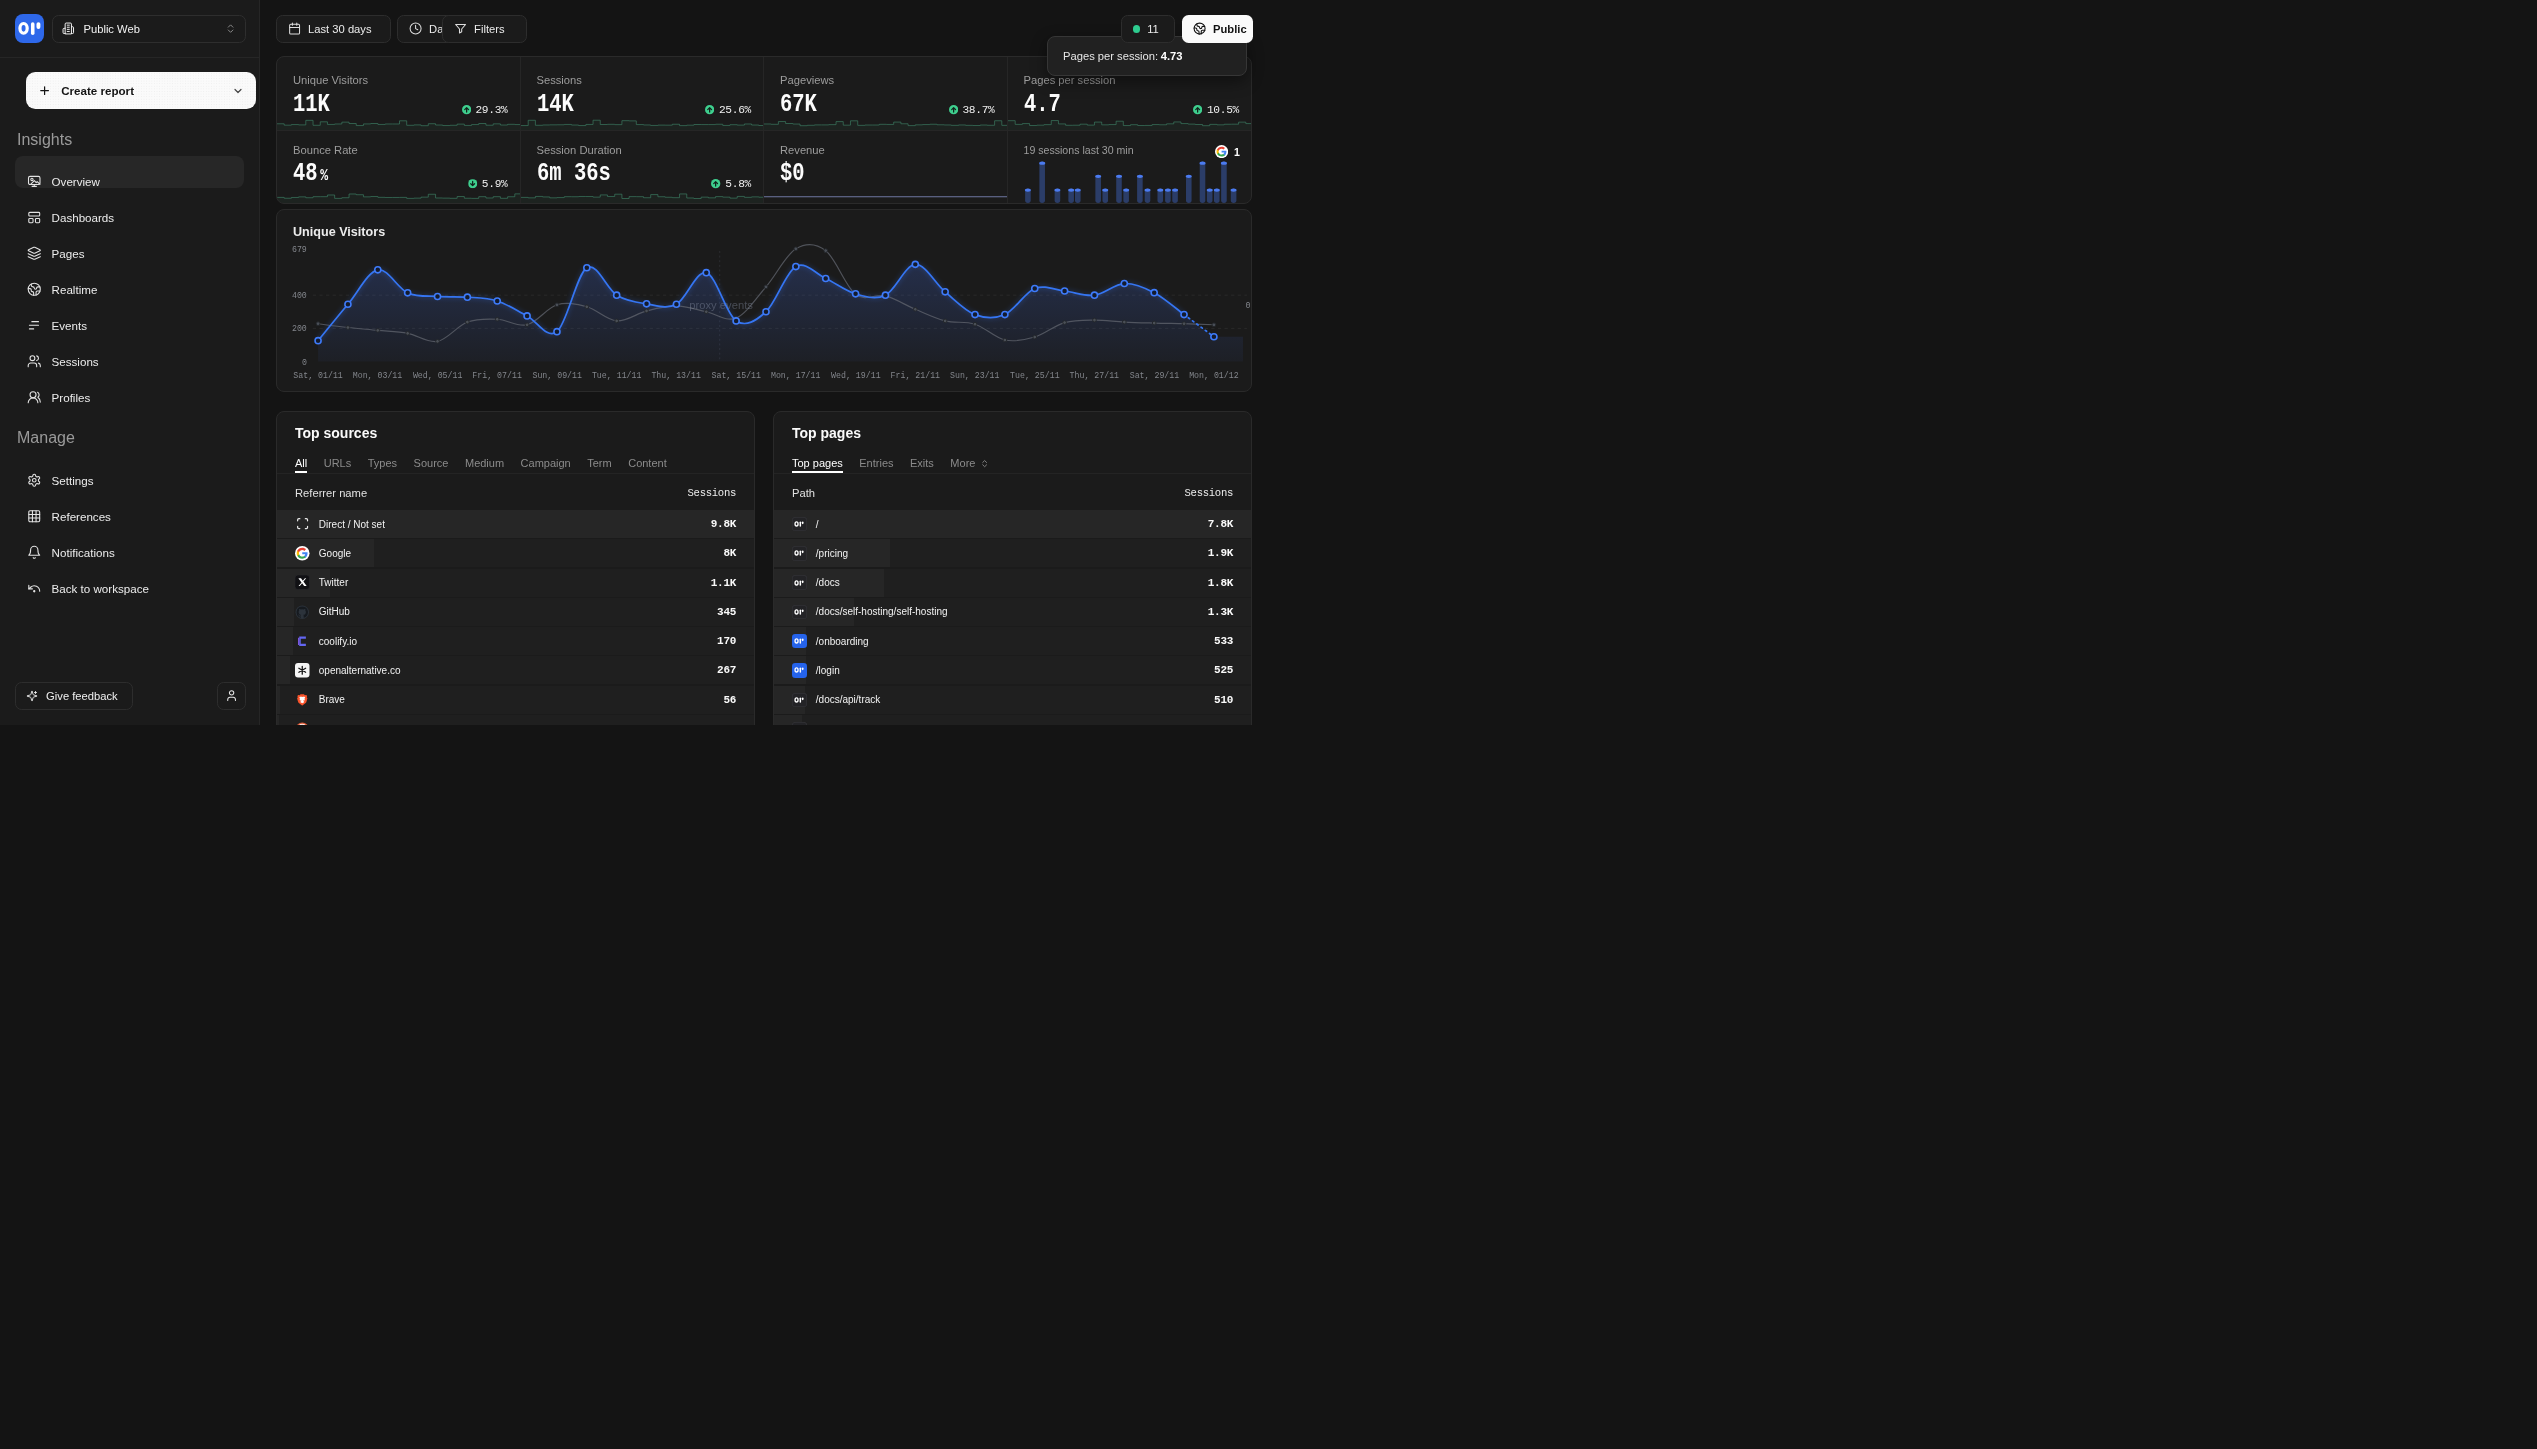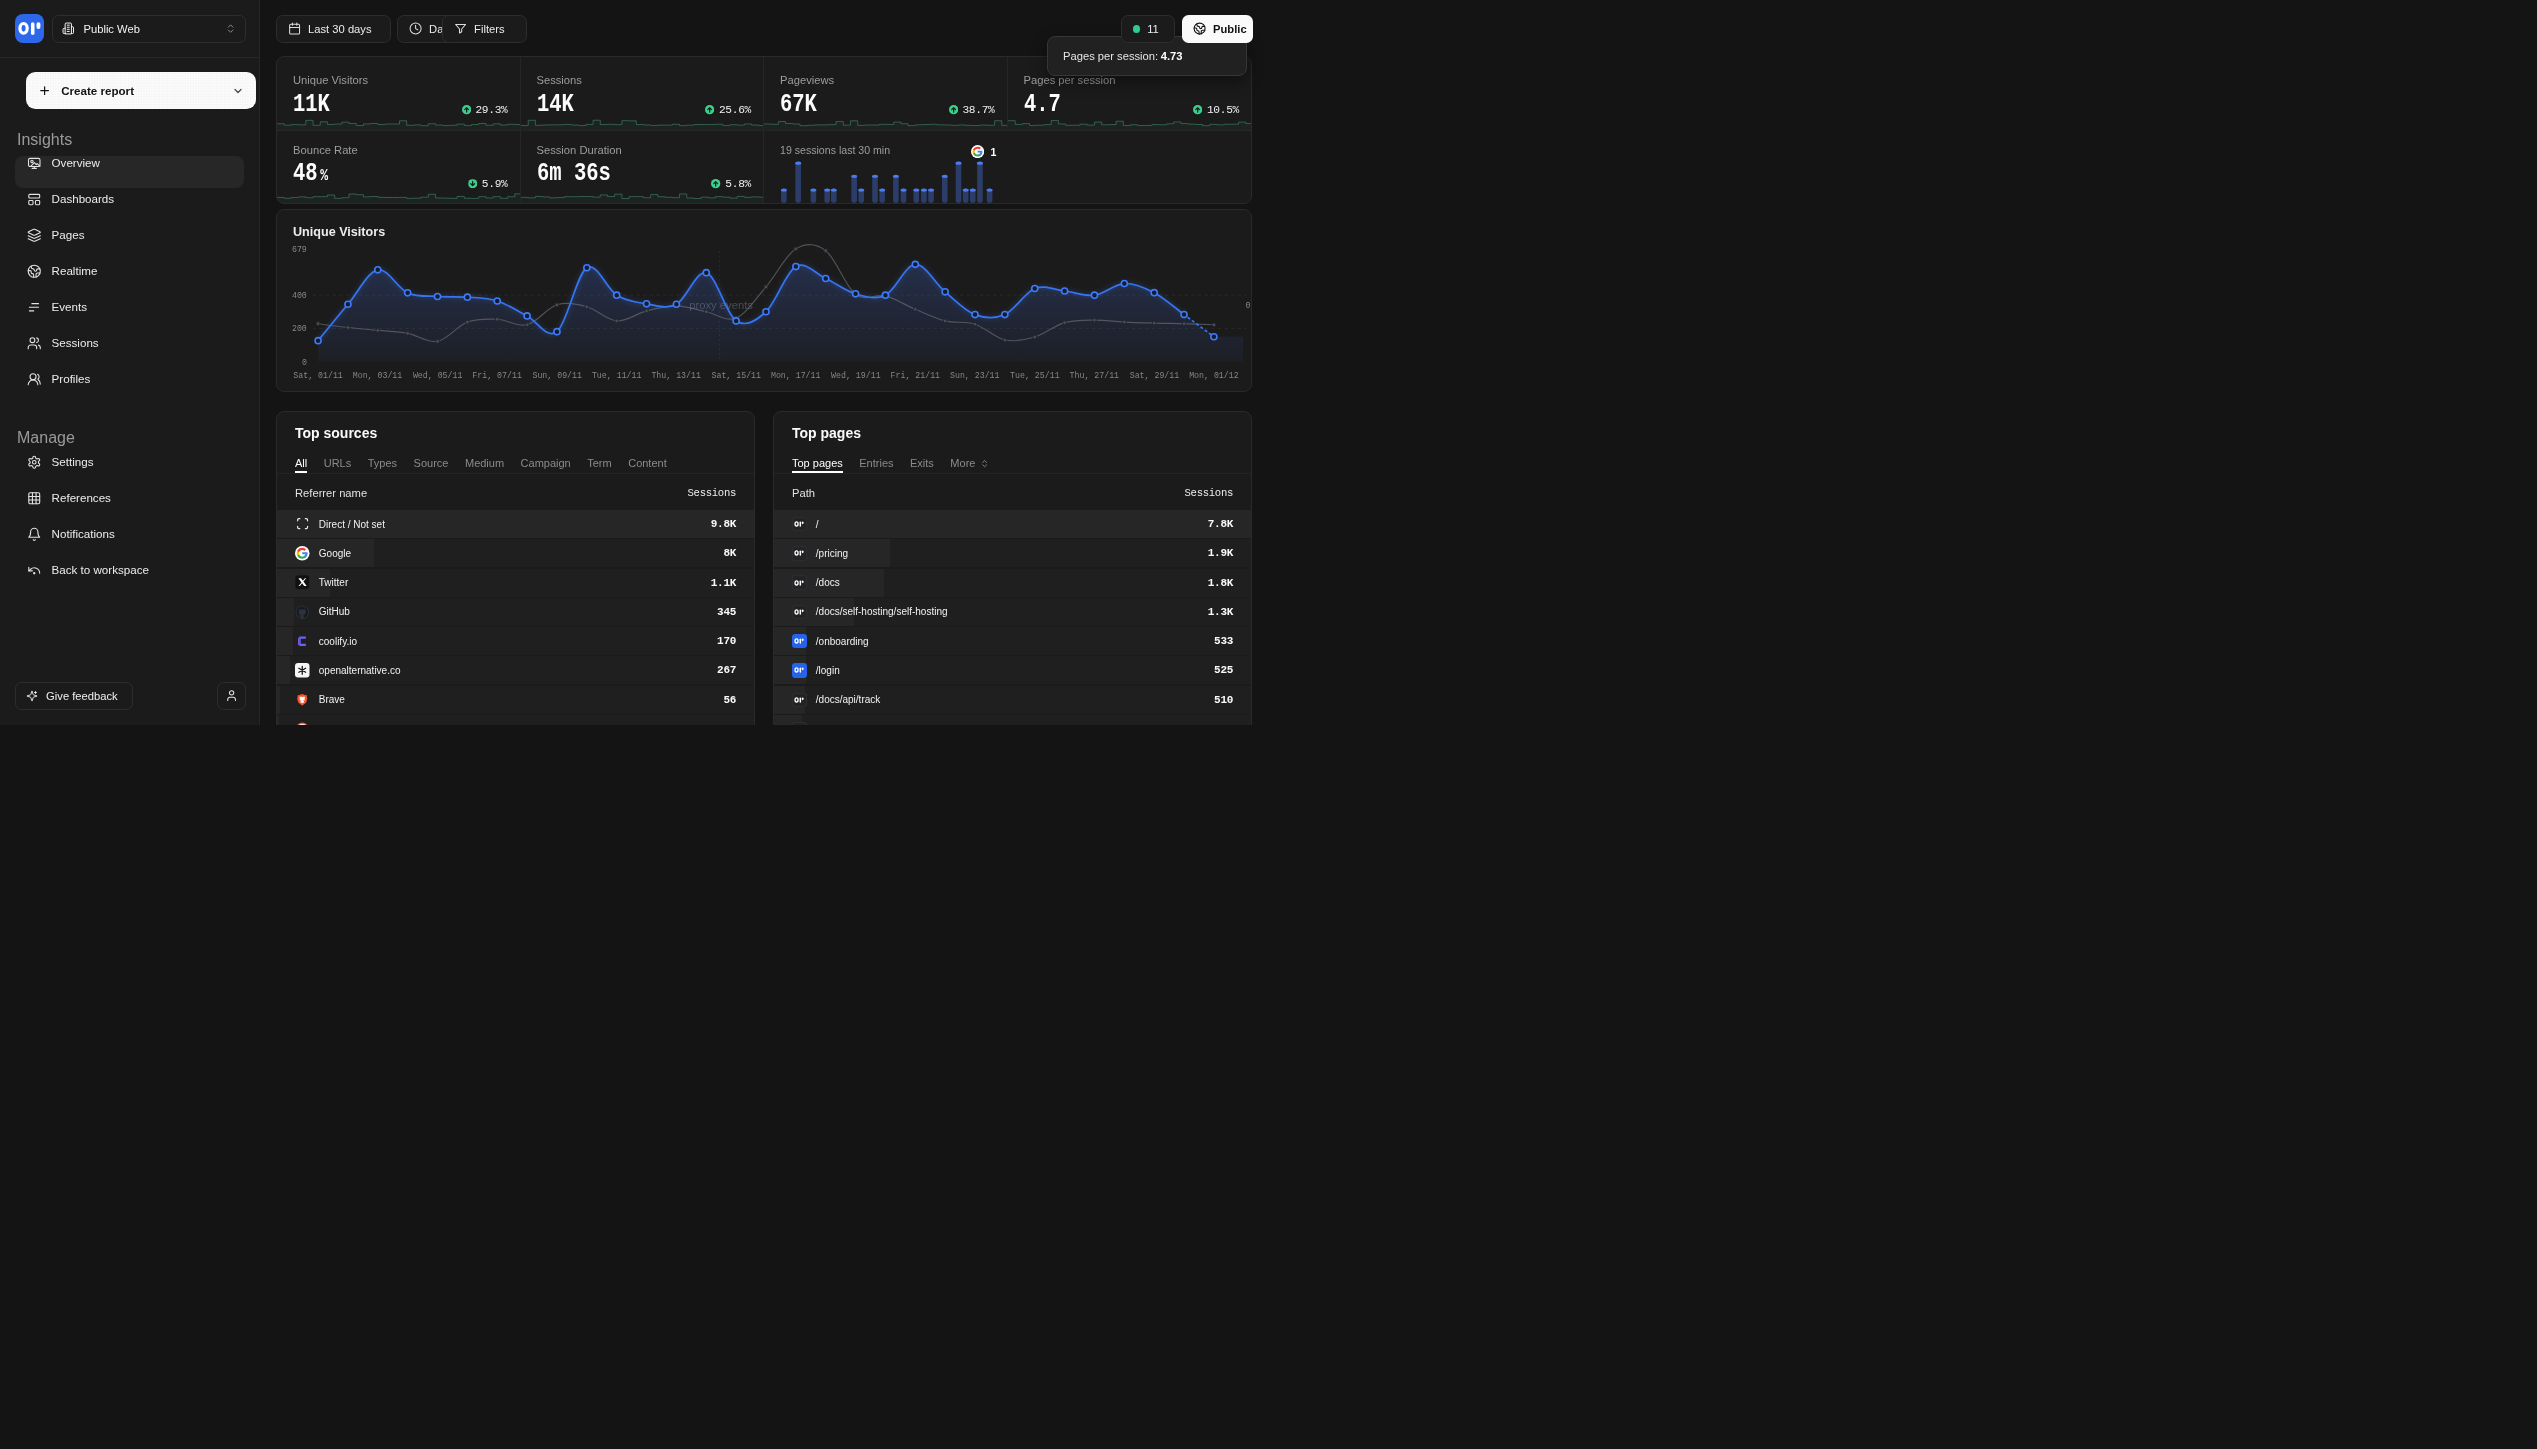--- a/index.html
+++ b/index.html
@@ -375,6 +375,13 @@
 <svg width="245" height="17" viewBox="0 0 371 26" preserveAspectRatio="none" style="position:absolute;left:0;bottom:0;display:block">
             <path d="M0,15.9H10.9V16.6H21.8V14.4H32.7V15.2H43.6V16.6H54.6V16.2H65.5V14.8H76.4V14.9H87.3V14.5H98.2V14.6H109.1V15.5H120.0V12.1H130.9V14.5H141.9V11.0H152.8V17.6H163.7V14.7H174.6V14.8H185.5V16.4H196.4V11.6H207.3V14.9H218.2V15.7H229.1V16.3H240.1V10.6H251.0V16.8H261.9V17.6H272.8V15.5H283.7V16.6H294.6V14.7H305.5V15.5H316.4V17.0H327.4V14.4H338.3V15.8H349.2V15.1H360.1V15.6H371V26H0Z" fill="rgba(62,138,106,0.08)"></path>
             <path d="M0,15.9H10.9V16.6H21.8V14.4H32.7V15.2H43.6V16.6H54.6V16.2H65.5V14.8H76.4V14.9H87.3V14.5H98.2V14.6H109.1V15.5H120.0V12.1H130.9V14.5H141.9V11.0H152.8V17.6H163.7V14.7H174.6V14.8H185.5V16.4H196.4V11.6H207.3V14.9H218.2V15.7H229.1V16.3H240.1V10.6H251.0V16.8H261.9V17.6H272.8V15.5H283.7V16.6H294.6V14.7H305.5V15.5H316.4V17.0H327.4V14.4H338.3V15.8H349.2V15.1H360.1V15.6H371" fill="none" stroke="#3d8166" stroke-width="1.1" opacity="0.9"></path>
+          </svg>
+</div>
+    <div class="cell">
+<div class="mlabel">Revenue</div>
+<div class="mnum">$0</div>
+<svg width="245" height="17" viewBox="0 0 371 26" preserveAspectRatio="none" style="position:absolute;left:0;bottom:0;display:block">
+            <line x1="0" y1="15" x2="371" y2="15" stroke="#7d87b8" stroke-width="1.6" opacity="0.85"></line>
           </svg>
 </div>
     <div class="cell last">

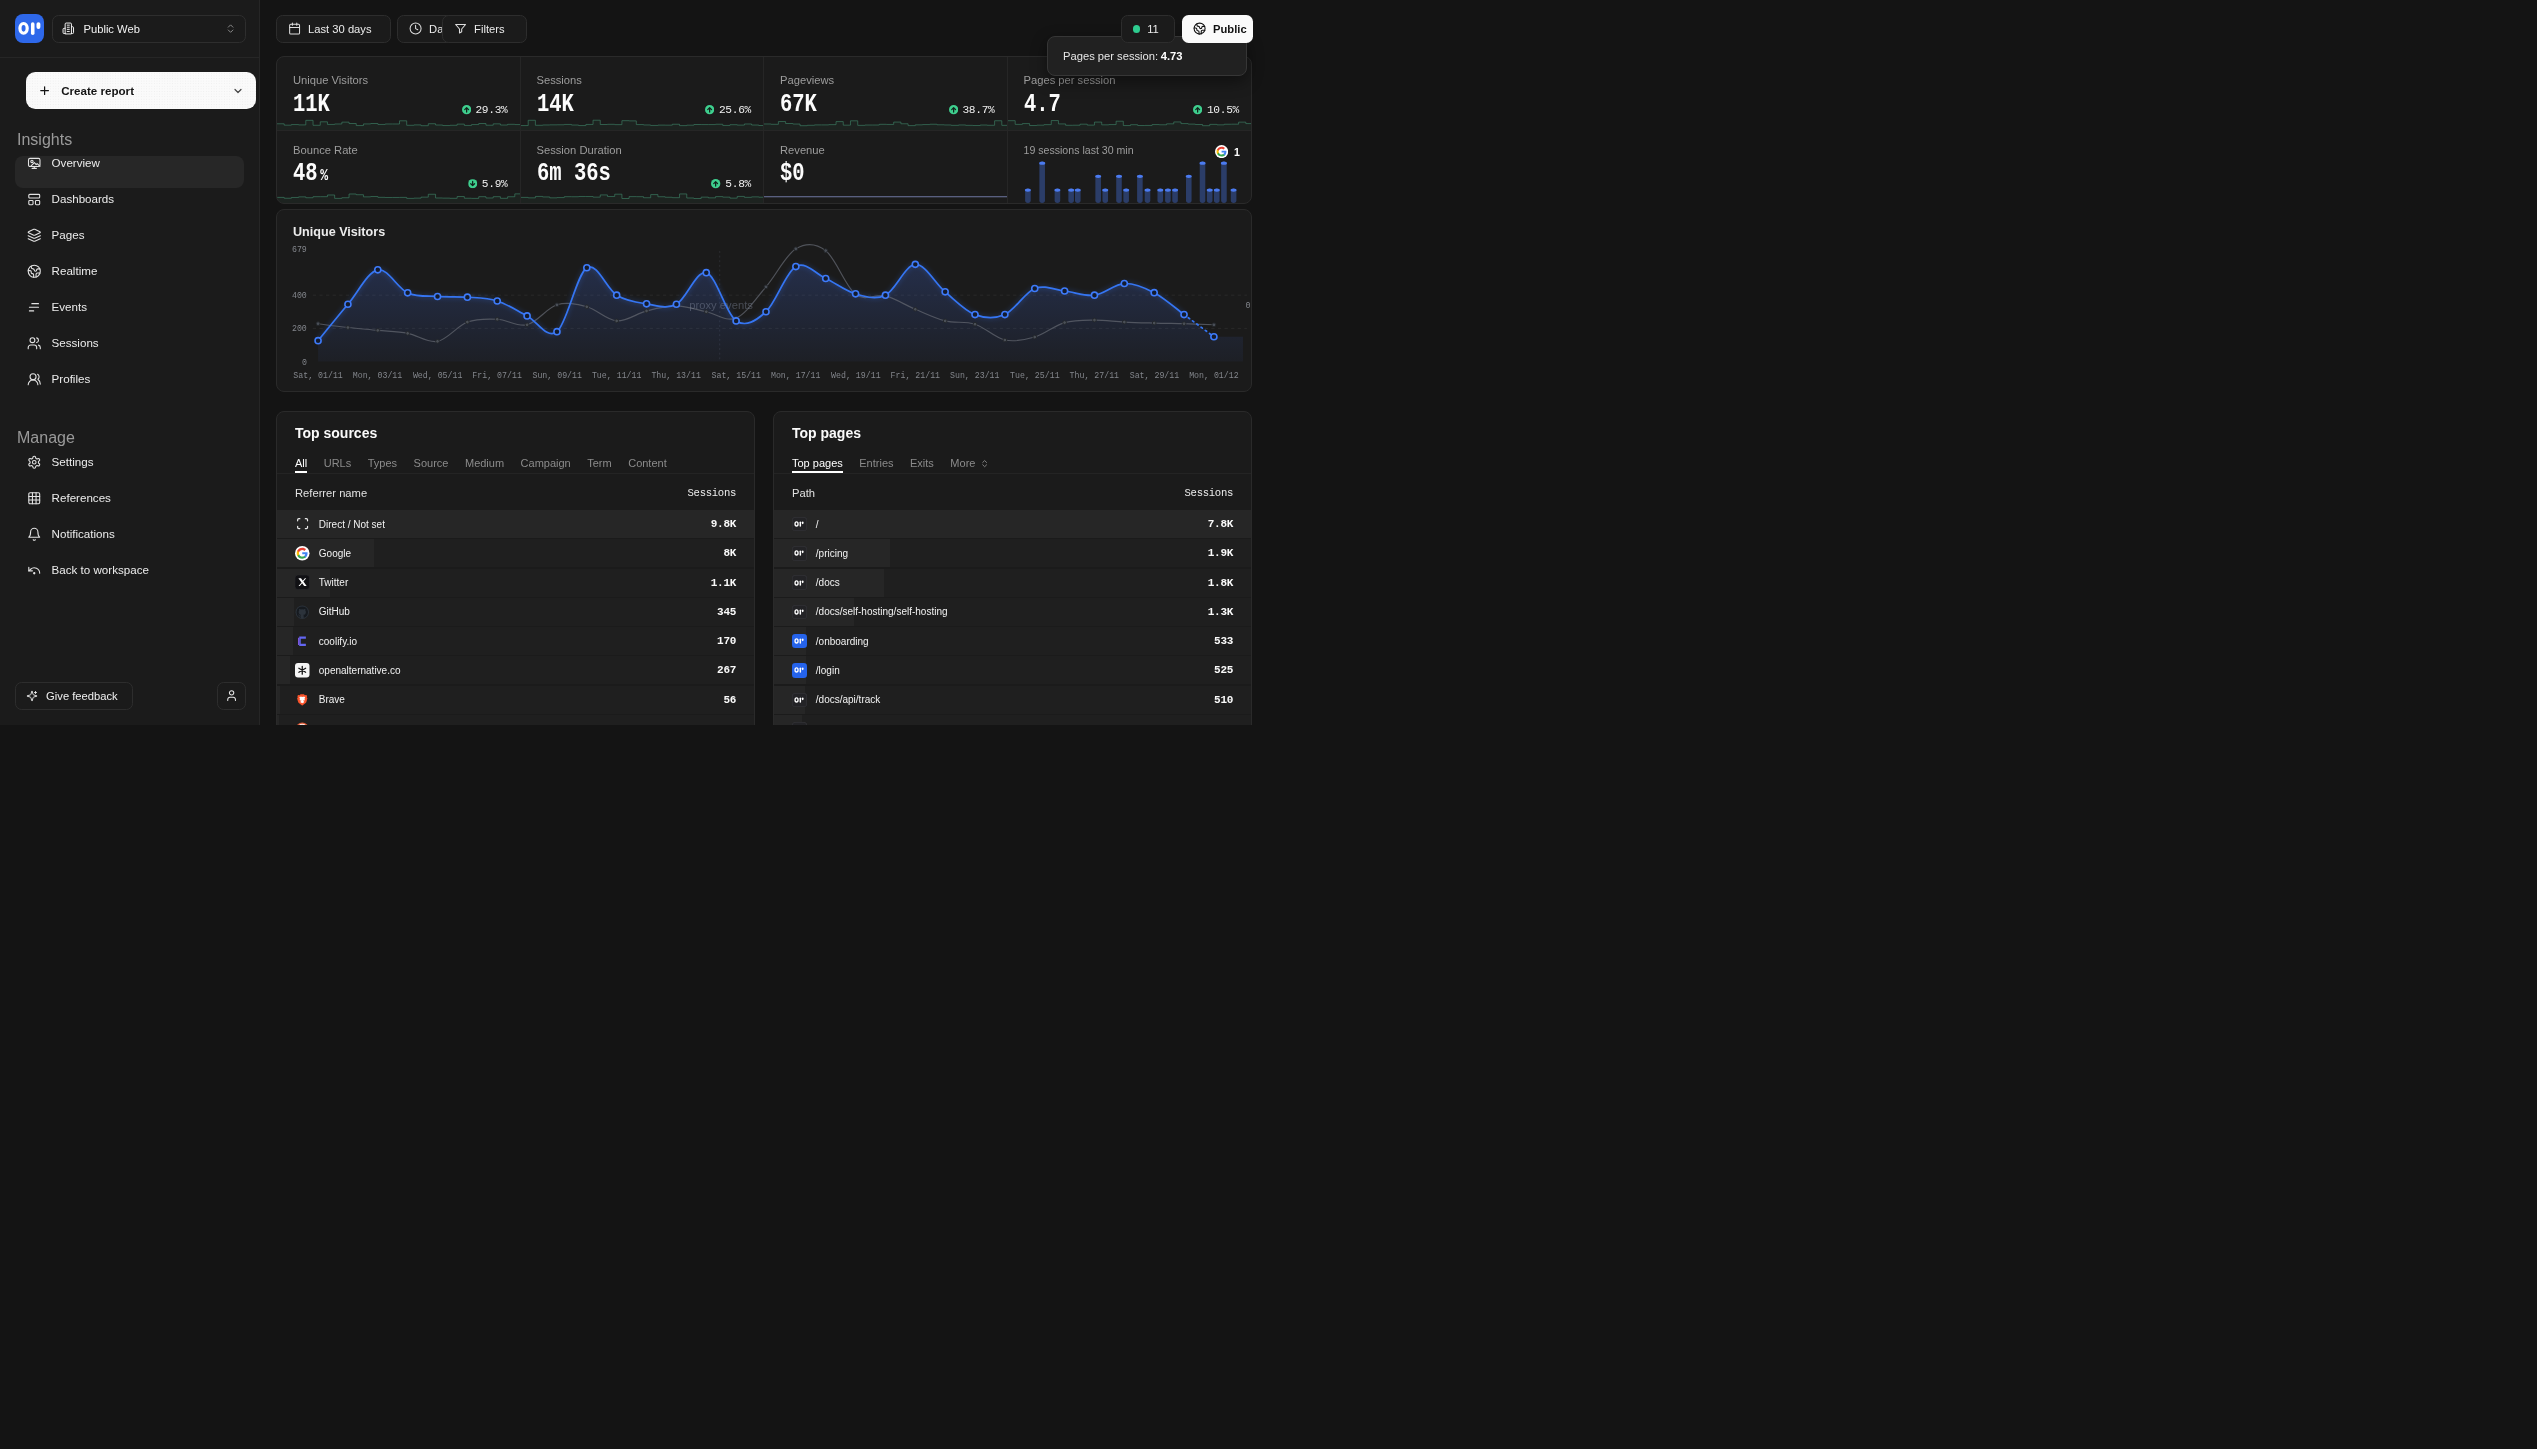--- a/index.html
+++ b/index.html
@@ -19,7 +19,7 @@
 .slabel{position:absolute;left:17px;font-size:16px;color:#9a9a9a}
 nav{position:absolute;left:14.5px;right:15px}
 .n1{top:156px}.n2{top:455px}
-.nitem{height:32px;margin-bottom:4px;border-radius:8px;display:flex;align-items:flex-start;gap:10.6px;padding:0 12px;font-size:11.6px;color:#ececec}
+.nitem{height:32px;margin-bottom:4px;border-radius:8px;display:flex;align-items:flex-end;gap:10.6px;padding:0 12px;font-size:11.6px;color:#ececec}
 .nitem svg{color:#e3e3e3}
 .nitem.sel{background:#272727}
 .sfoot{position:absolute;left:14.5px;right:12.6px;top:682px;height:28px}

